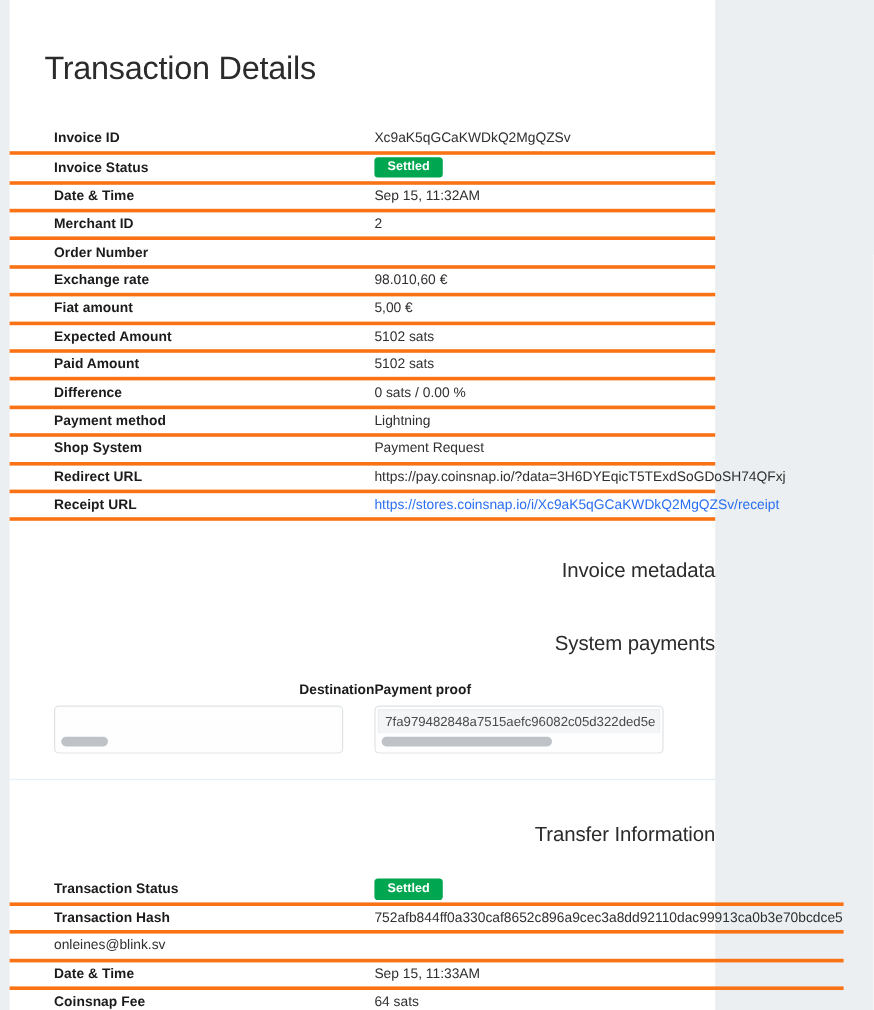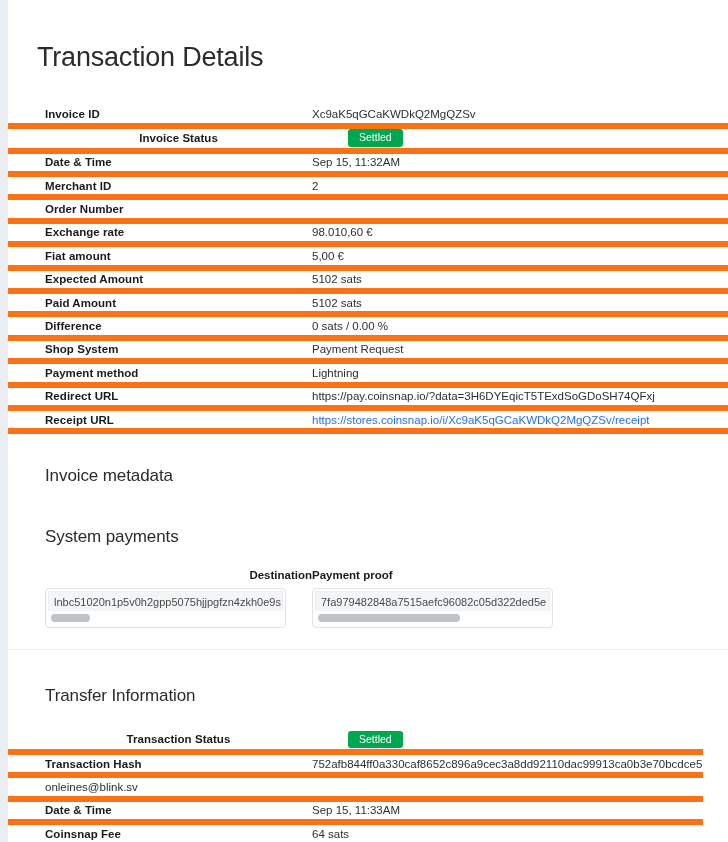--- a/index.html
+++ b/index.html
@@ -11,7 +11,7 @@
     color:#212529;
     overflow:hidden;
   }
-  .page { position:absolute; left:8px; top:0; width:720px; height:842px; background:#ffffff; }
+  .page { position:absolute; left:8px; top:0; width:588px; height:842px; background:#ffffff; }
 
   .title {
     font-size:27px; font-weight:400; color:#2b2b2b;

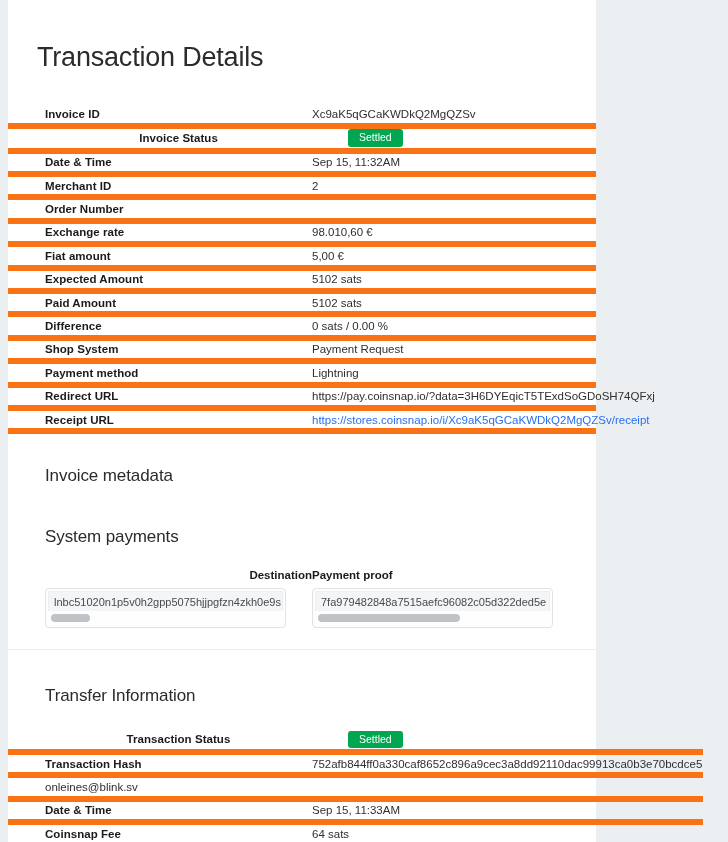--- a/index.html
+++ b/index.html
@@ -24,7 +24,7 @@
   .row {
     display:flex; align-items:center;
     height:23.4px;
-    border-bottom:6px solid #f97316;
+    border-bottom:3px solid #f97316;
     padding-left:37px;
   }
   .lbl {

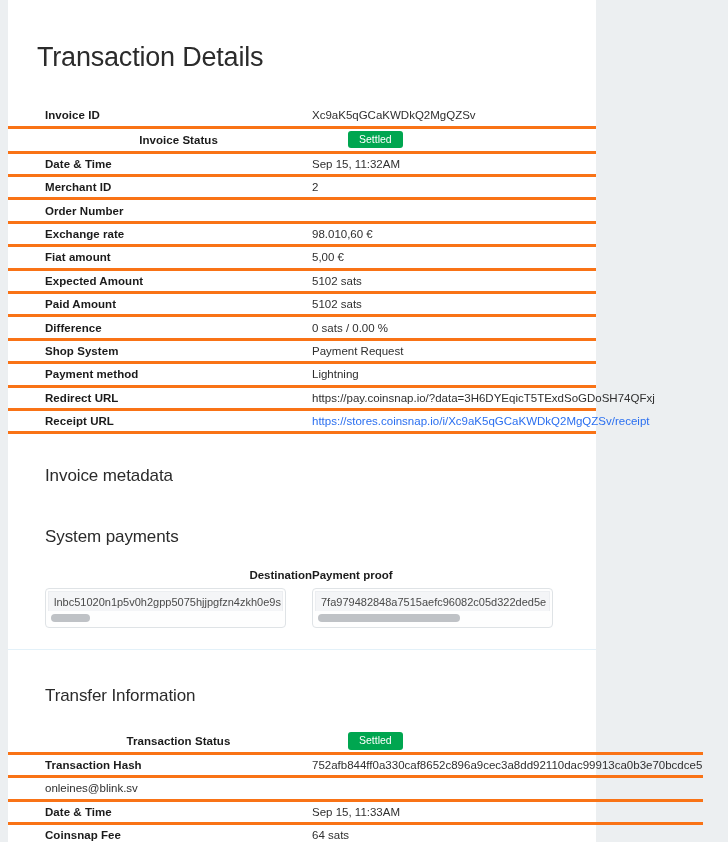--- a/index.html
+++ b/index.html
@@ -46,7 +46,7 @@
     line-height:1;
     margin-left:36px;
   }
-  .row.badge-row { height:25px;text-align:center; }
+  .row.badge-row { height:25px; }
 
   .section-h {
     font-size:17px; font-weight:400; color:#2b2b2b;

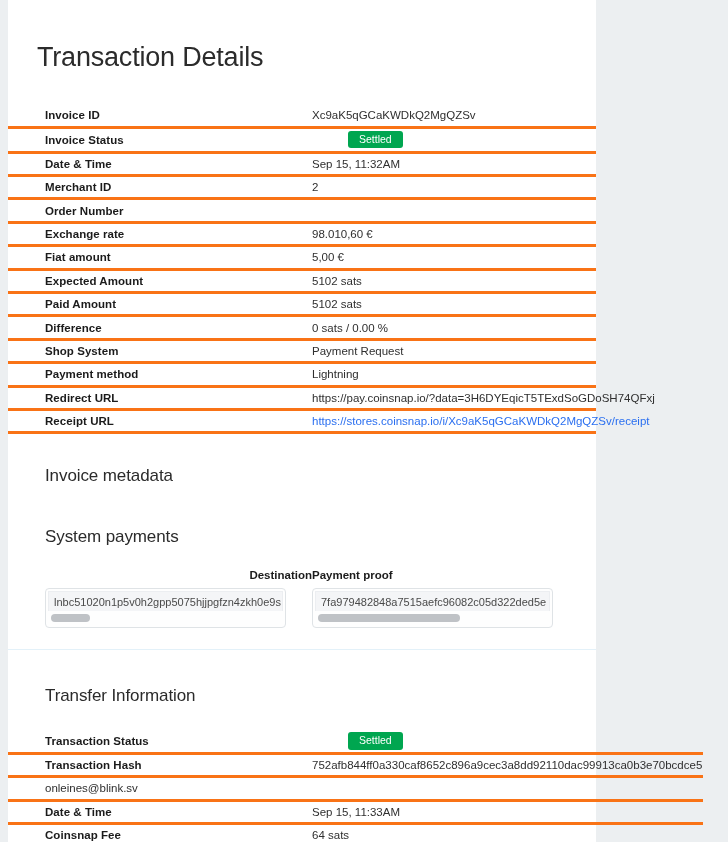--- a/index.html
+++ b/index.html
@@ -40,11 +40,10 @@
   .badge {
     display:inline-block;
     background:#00a650; color:#ffffff;
-    font-size:10.5px; font-weight:normal;
+    font-size:10.5px; font-weight:bold;
     padding:3px 11px 4px 11px;
     border-radius:3px;
     line-height:1;
-    margin-left:36px;
   }
   .row.badge-row { height:25px; }
 

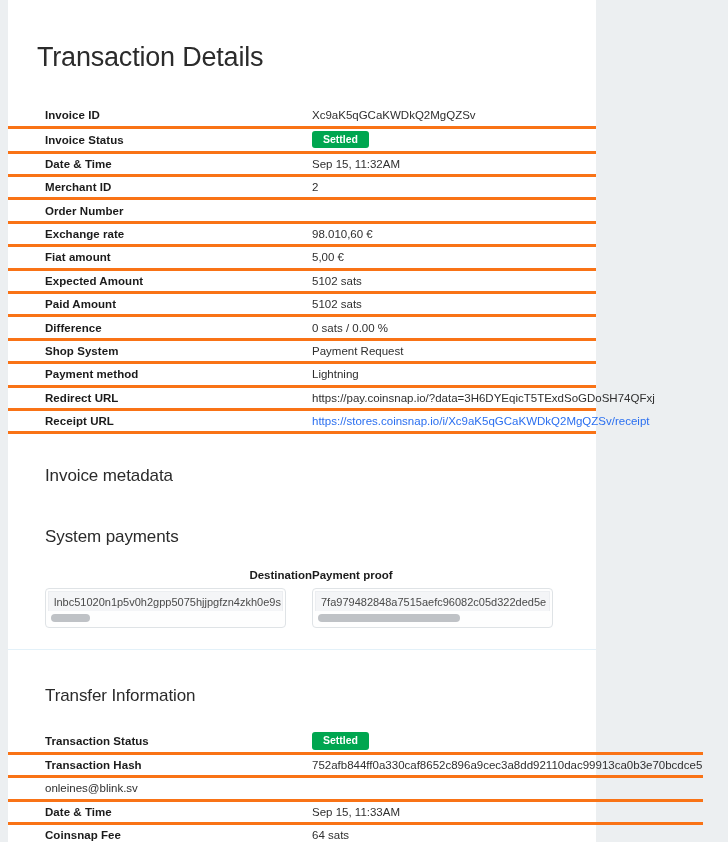--- a/index.html
+++ b/index.html
@@ -142,12 +142,12 @@
         <div class="val">0 sats / 0.00 %</div>
       </div>
       <div class="row">
+        <div class="lbl">Payment method</div>
+        <div class="val">Lightning</div>
+      </div>
+      <div class="row">
         <div class="lbl">Shop System</div>
         <div class="val">Payment Request</div>
-      </div>
-      <div class="row">
-        <div class="lbl">Payment method</div>
-        <div class="val">Lightning</div>
       </div>
       <div class="row">
         <div class="lbl">Redirect URL</div>

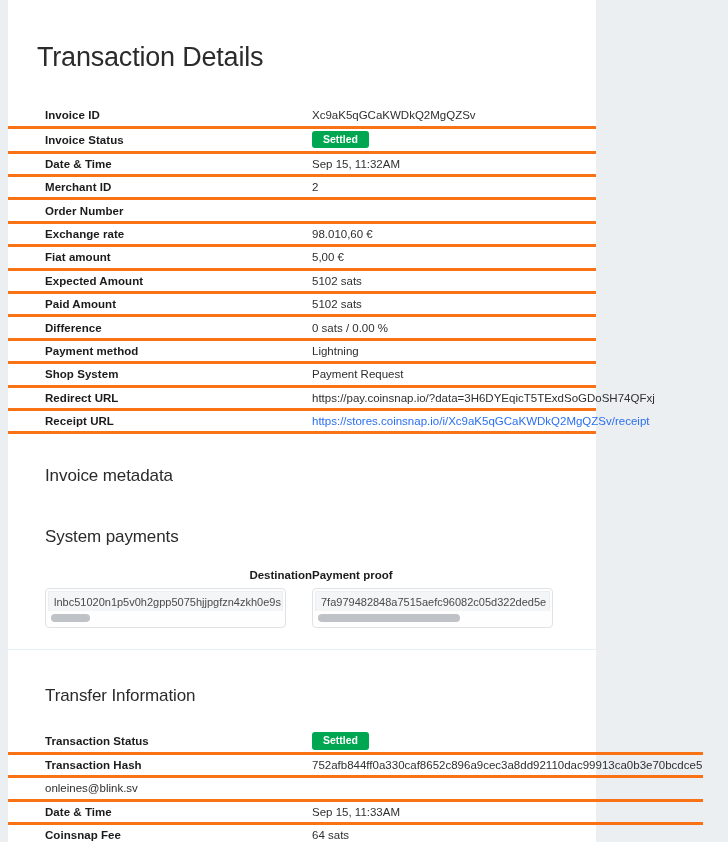--- a/index.html
+++ b/index.html
@@ -51,6 +51,7 @@
     font-size:17px; font-weight:400; color:#2b2b2b;
     padding:18px 0 8px 37px;
     letter-spacing:-0.1px;
+    text-align:right;
   }
   .section-h.transfer { padding-top:22px; padding-bottom:10px; }
 

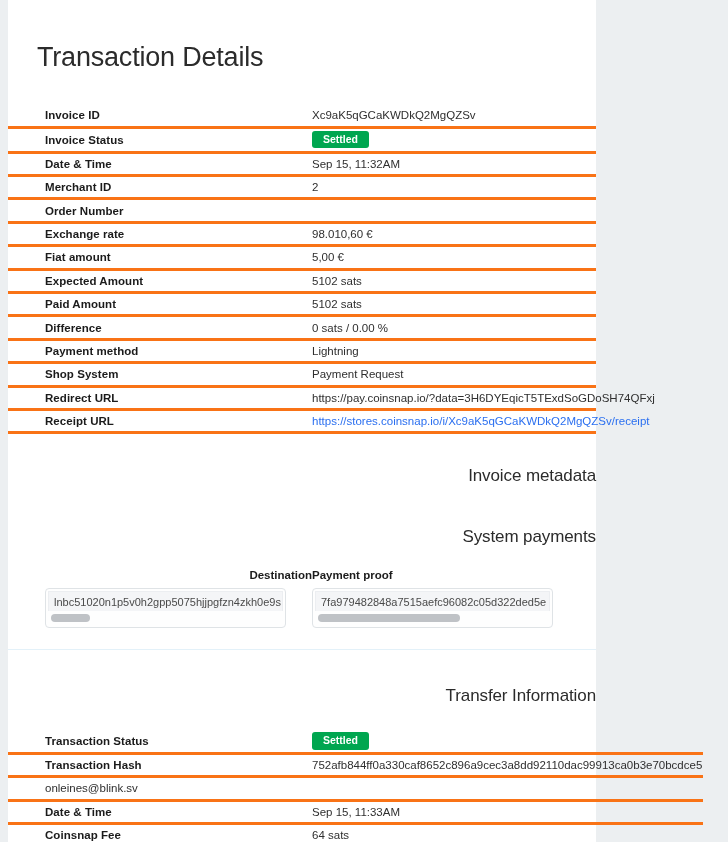--- a/index.html
+++ b/index.html
@@ -172,7 +172,6 @@
   <div class="pay-row">
     <div class="c1">
       <div class="fieldbox">
-        <span class="txt">lnbc51020n1p5v0h2gpp5075hjjpgfzn4zkh0e9s</span>
         <div class="sbar">
           <div class="thumb" style="width:17%"></div>
         </div>

